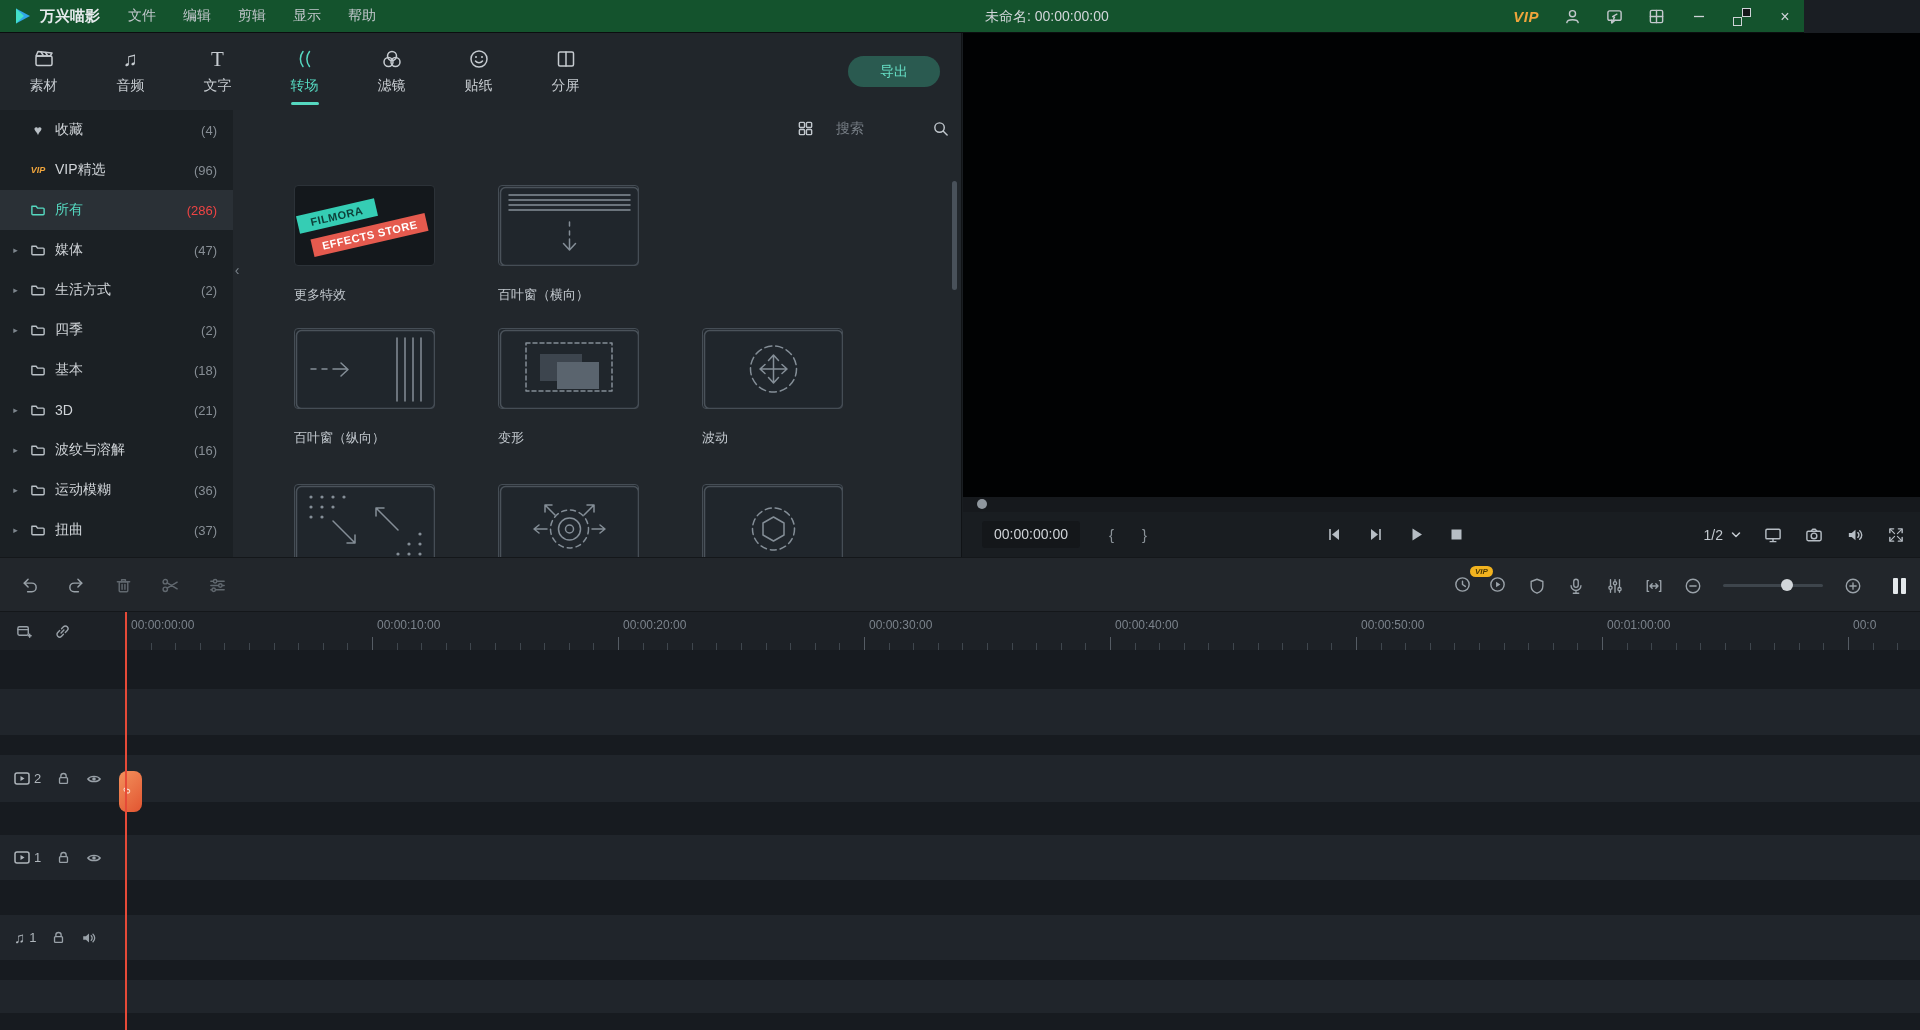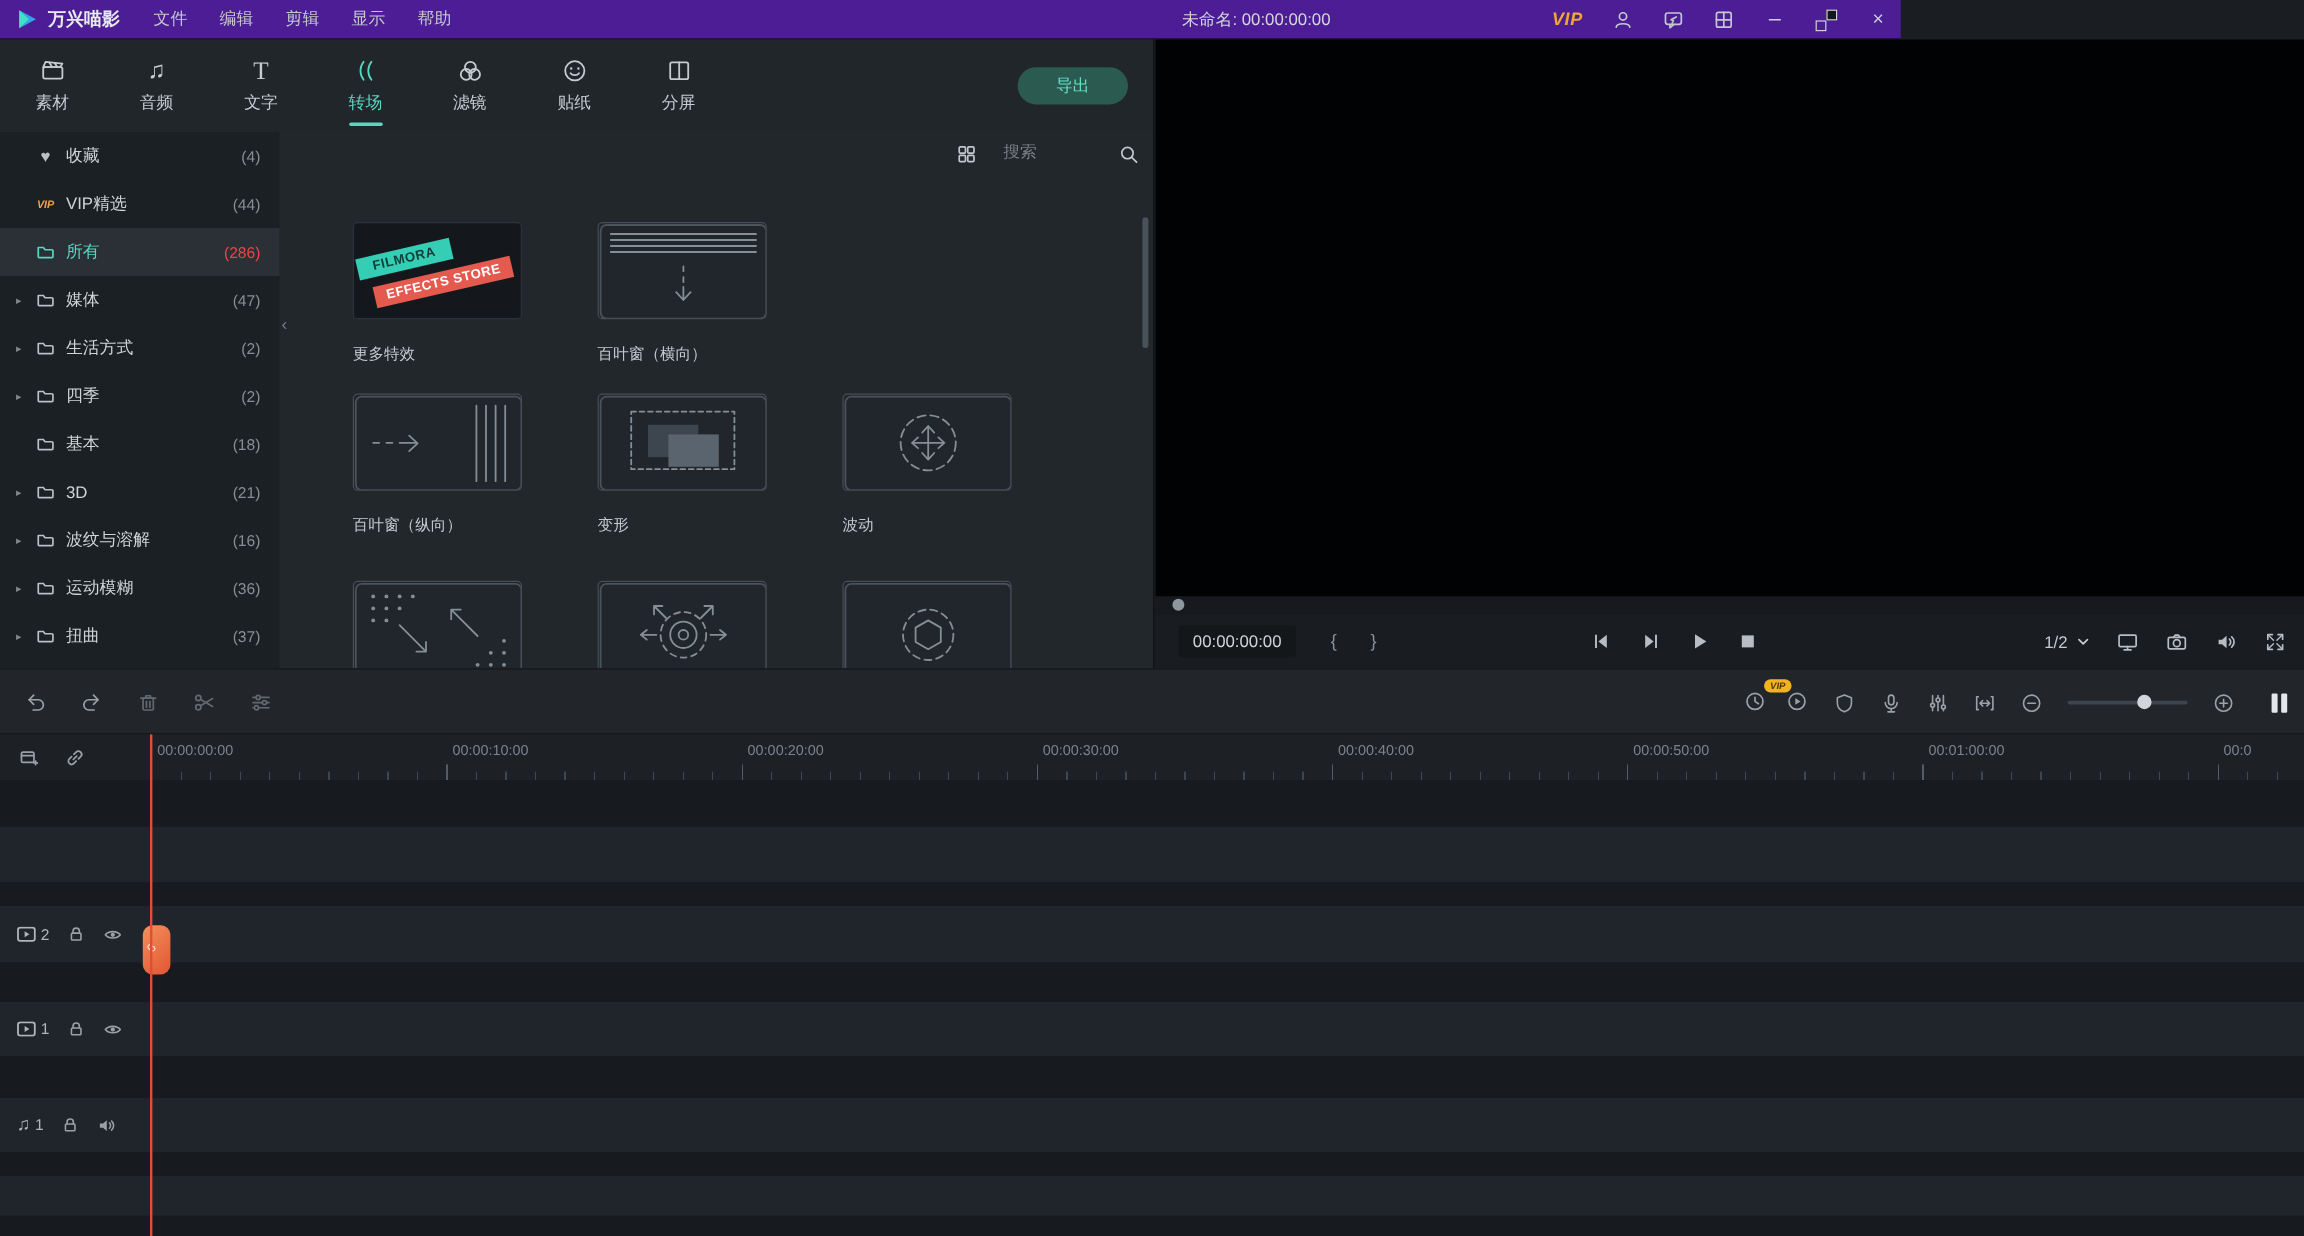--- a/index.html
+++ b/index.html
@@ -10,7 +10,7 @@
   .ic { fill:none; stroke:currentColor; stroke-width:1.5; stroke-linecap:round; stroke-linejoin:round; }
 
   
-  .titlebar { position:absolute; top:0; left:0; width:1584px; height:33px; background:#4c1d95;
+  .titlebar { position:absolute; top:0; left:0; width:1804px; height:33px; background:#14532d;
               border-bottom:1px solid #0b0d0f; display:flex; align-items:center; padding:0 14px; }
   .logo { display:flex; align-items:center; gap:8px; }
   .appname { color:#e8ebee; font-weight:bold; font-size:15px; }

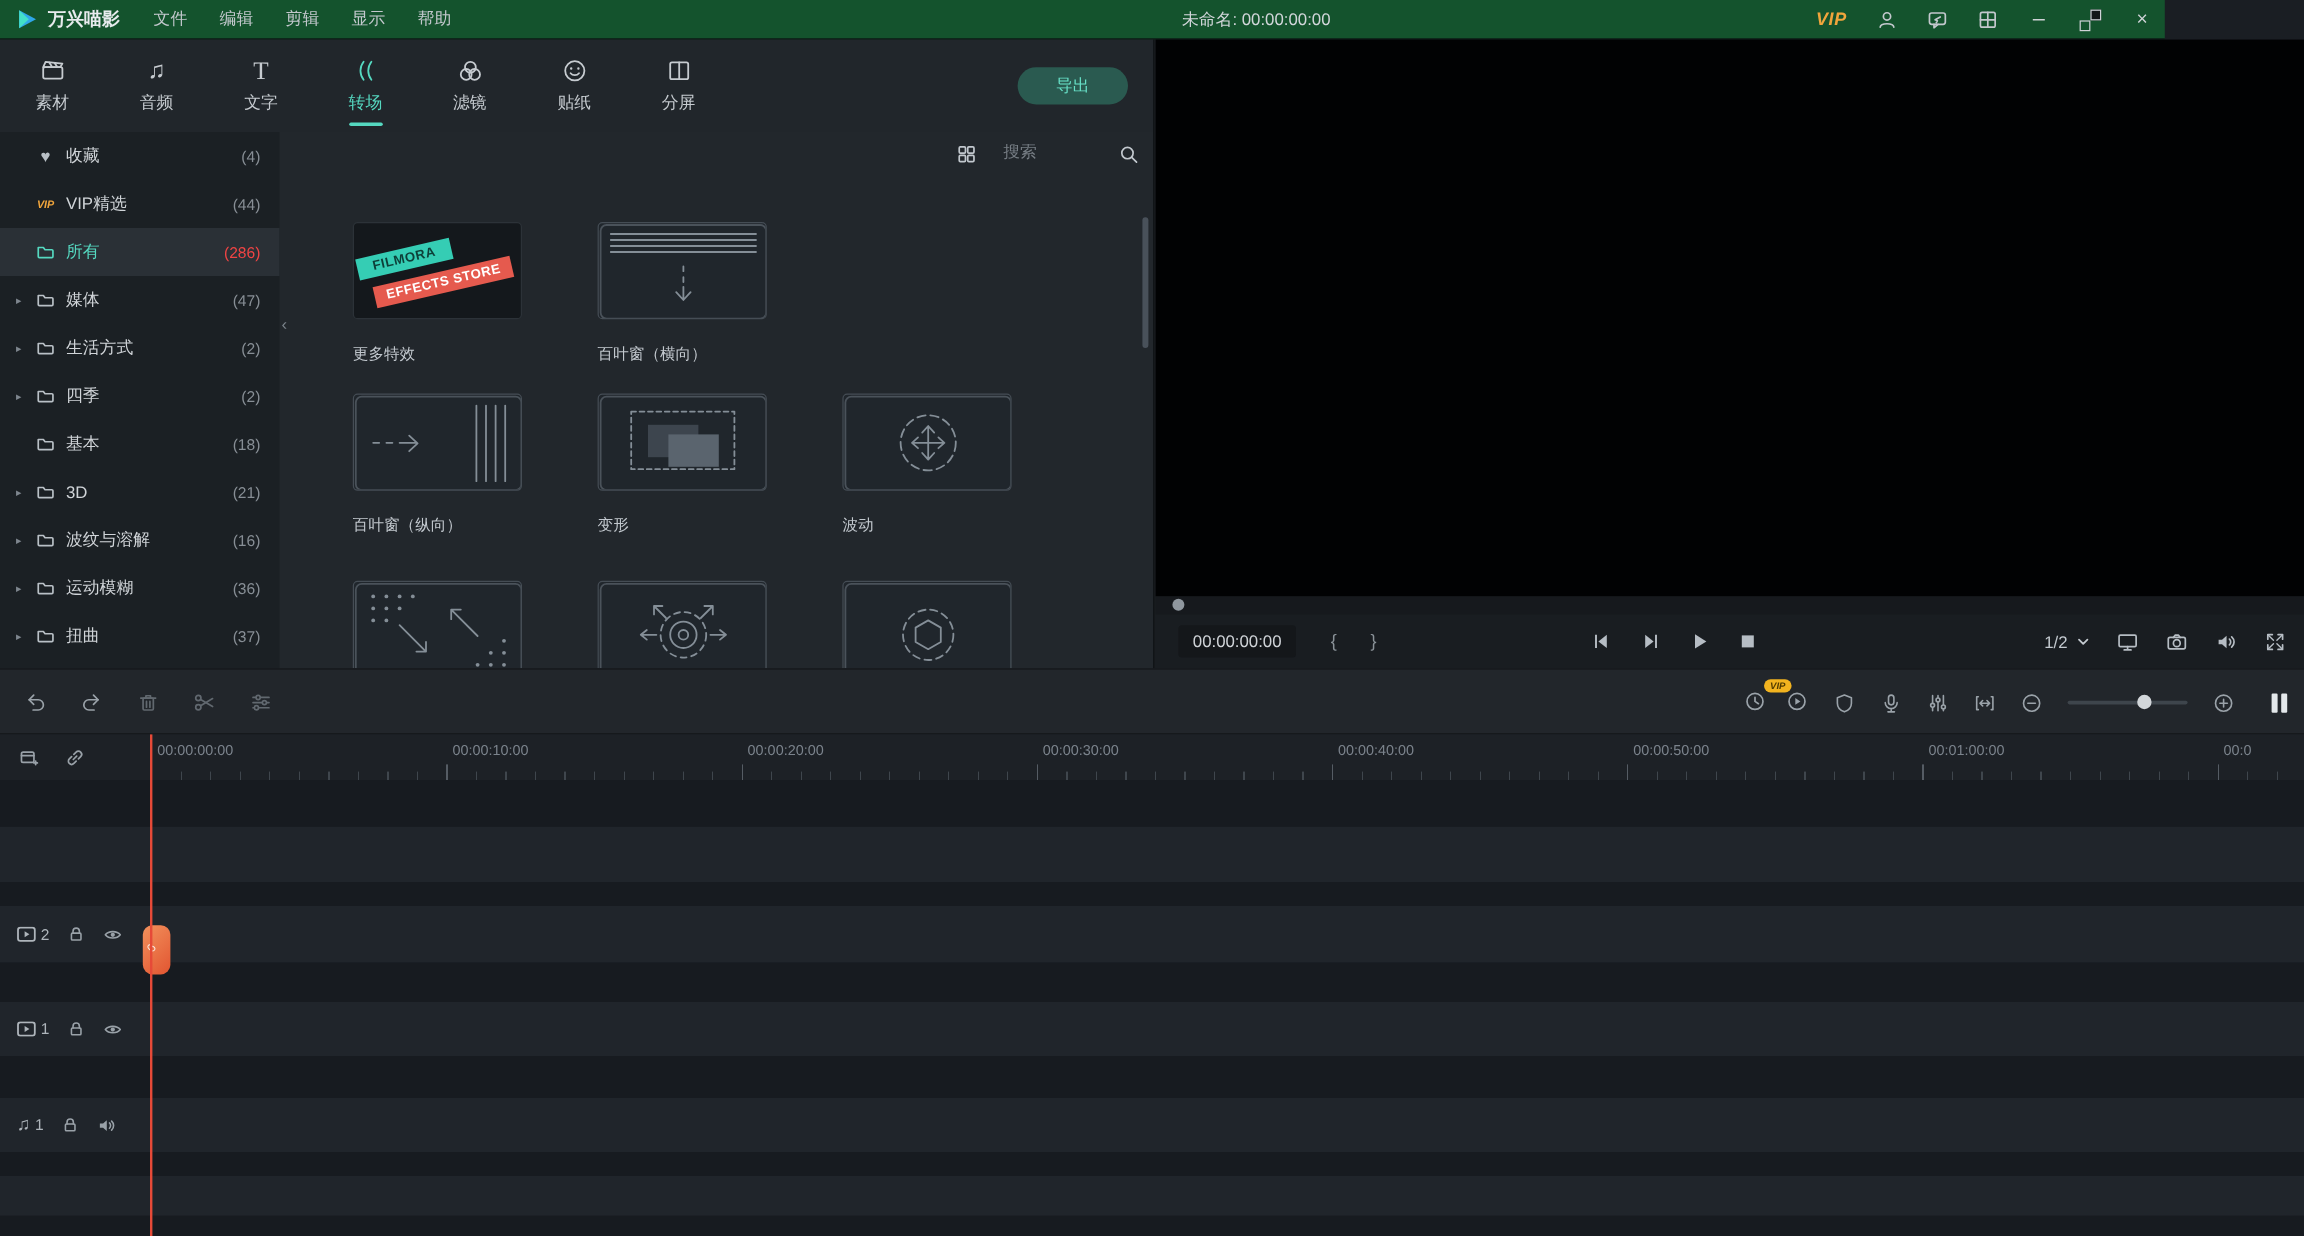--- a/index.html
+++ b/index.html
@@ -63,7 +63,7 @@
   .gridview { color:#c2c8ce; display:flex; cursor:pointer; }
   .searchbox { display:flex; align-items:center; gap:8px; }
   .searchbox input { width:88px; background:transparent; border:none; outline:none; color:#c9ced4;
-                     font-size:14px; font-family:Liberation Mono, monospace; }
+                     font-size:14px; font-family:Liberation Sans, sans-serif; }
   .searchbox input::placeholder { color:#767d84; }
   .search-ic { color:#c2c8ce; display:flex; cursor:pointer; }
   .grid-row { position:absolute; left:61px; display:flex; gap:63px; }

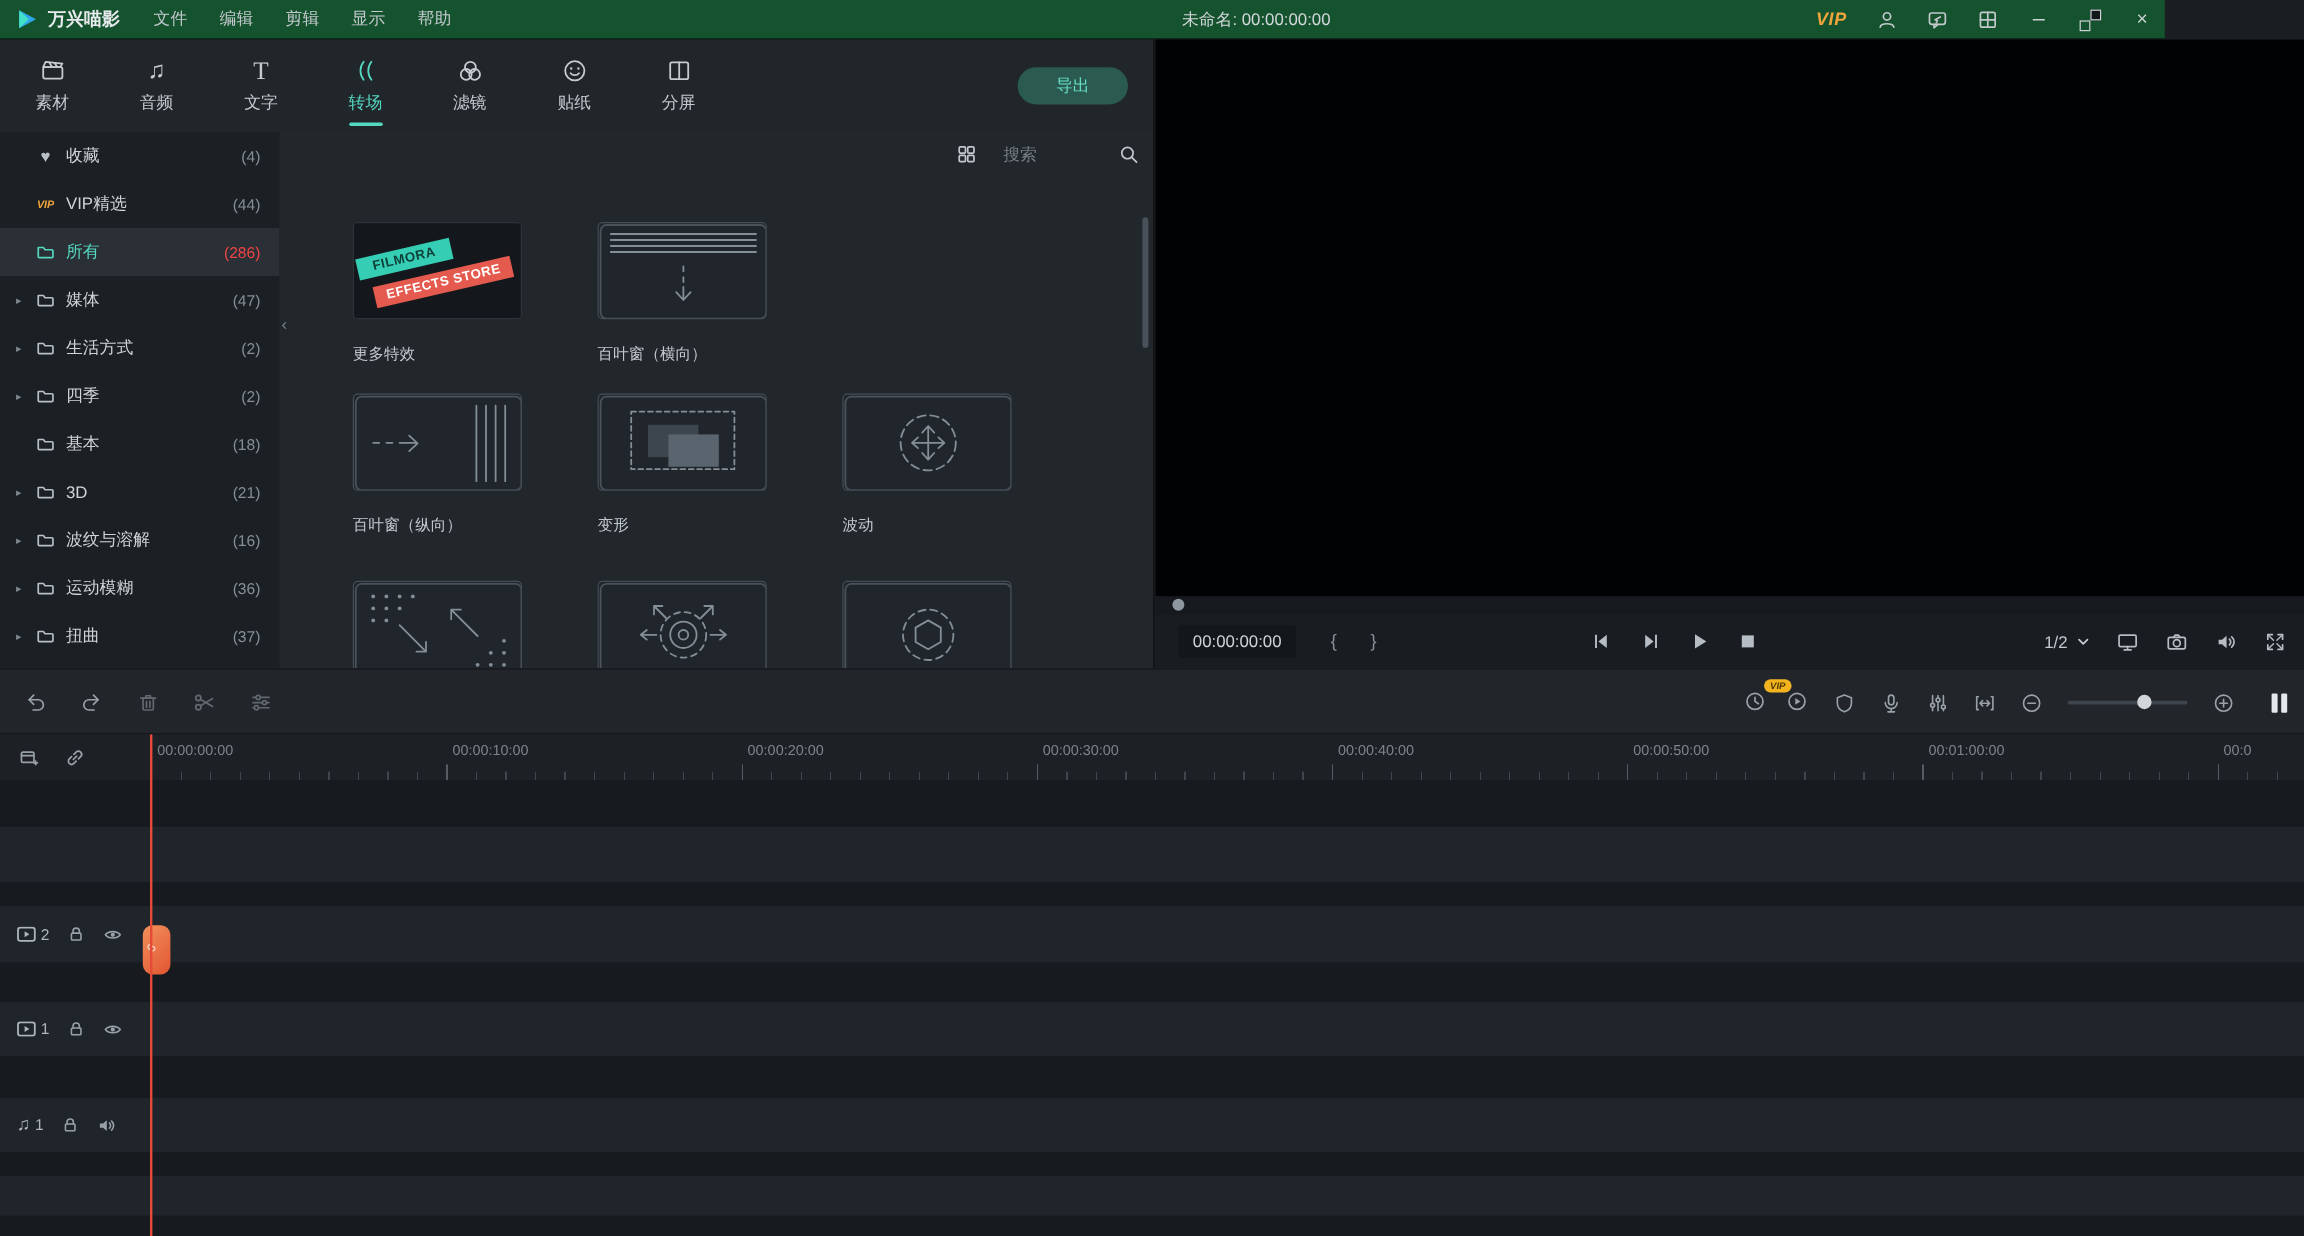--- a/index.html
+++ b/index.html
@@ -258,7 +258,7 @@
           <span class="sb-exp"></span>
           <span class="sb-ic vip-mini">VIP</span>
           <span class="sb-label">VIP精选</span>
-          <span class="sb-count">(44)</span>
+          <span class="sb-count">(96)</span>
         </div>
         <div class="sb-item active">
           <span class="sb-exp"></span>

